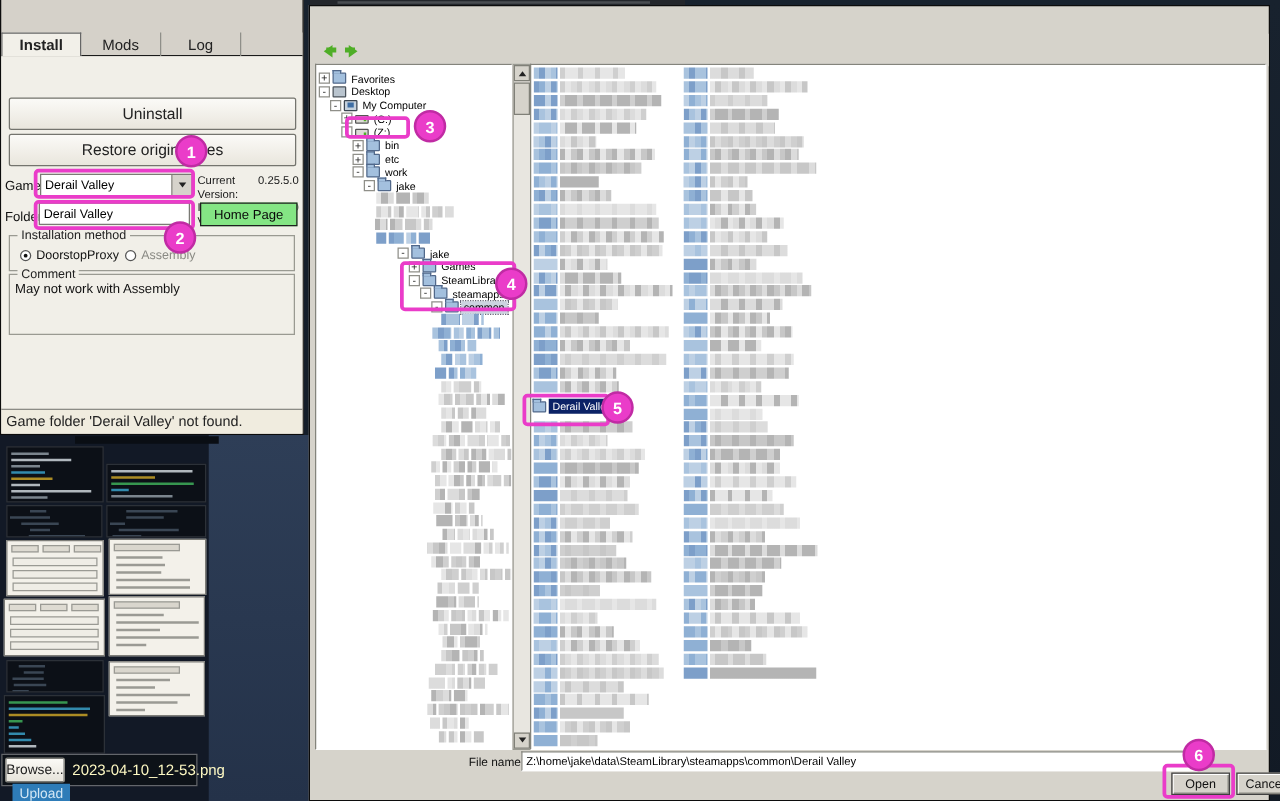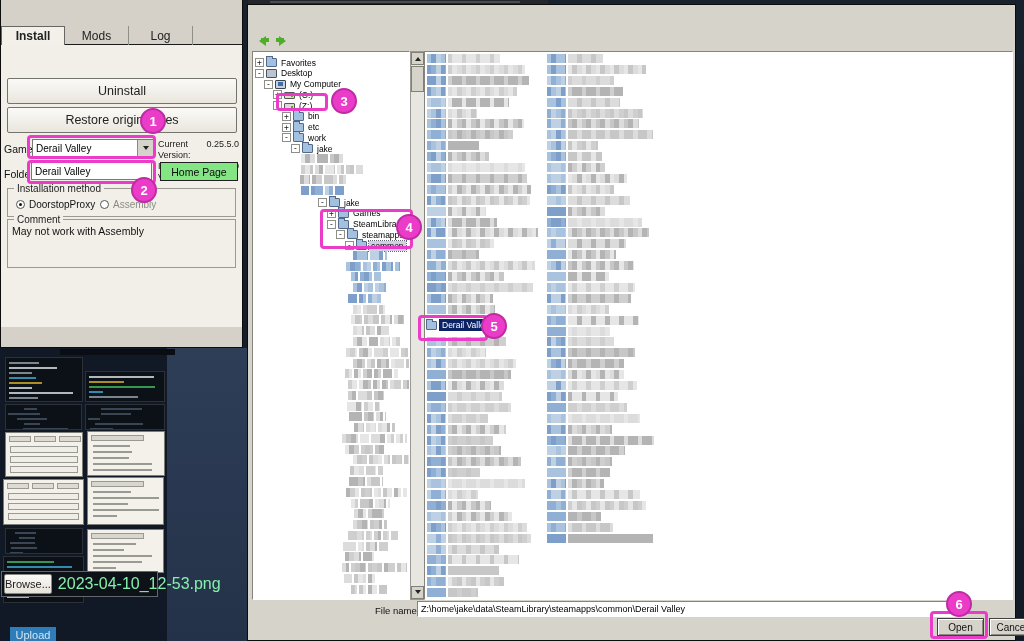--- a/index.html
+++ b/index.html
@@ -299,6 +299,7 @@
         <div style="position:absolute; left:4px; top:5px; font-size:10.5px; color:#111">May not work with Assembly</div>
       </div>
     </div>
+    <div class="statusbar">Game folder 'Derail Valley' not found.</div>
   </div>
 
   <div class="abs dlg">

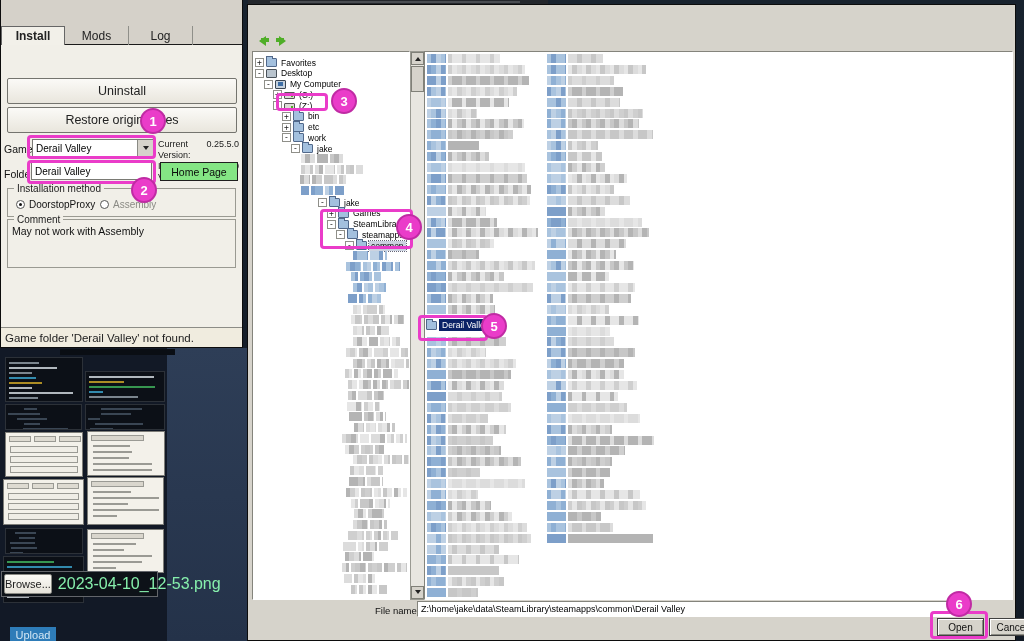--- a/index.html
+++ b/index.html
@@ -18,7 +18,7 @@
   .tline { position:absolute; height:2px; }
   .uibar { position:absolute; background:#dedbd2; border:1px solid #9a9a94; }
 
-  .upload-box { left:1px; top:571px; width:157px; height:26px; background:#0d1218;
+  .upload-box { left:1px; top:603px; width:157px; height:26px; background:#0d1218;
                 border:1px solid #63666b; display:flex; align-items:center; }
   .browse-btn { margin-left:2px; width:50px; height:20px; font-size:11px; color:#1c1c1c;
                 background:linear-gradient(#fbfaf6,#e6e3da); border:1px solid #8a8a84;

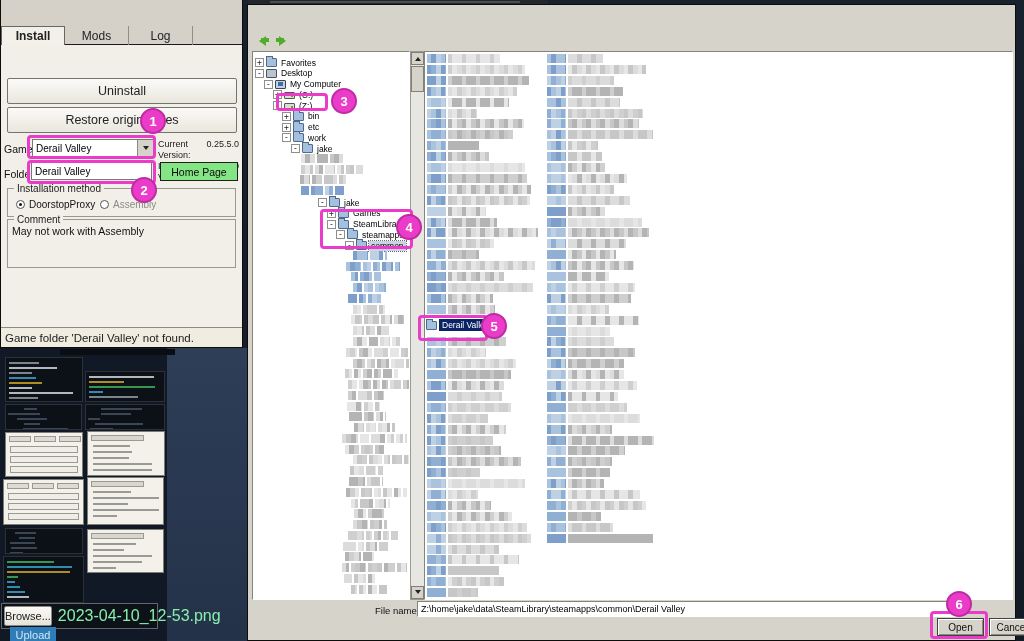--- a/index.html
+++ b/index.html
@@ -23,7 +23,7 @@
   .browse-btn { margin-left:2px; width:50px; height:20px; font-size:11px; color:#1c1c1c;
                 background:linear-gradient(#fbfaf6,#e6e3da); border:1px solid #8a8a84;
                 border-radius:2px; display:flex; align-items:center; justify-content:center; }
-  .upload-filename { color:#86efac; font-size:16px; margin-left:6px; white-space:nowrap; }
+  .upload-filename { color:#fef9c3; font-size:12px; margin-left:6px; white-space:nowrap; }
   .upload-btn { left:10px; top:627px; width:46px; height:16px; background:#2e7cb8;
                 color:#d2e6f4; font-size:11px; display:flex; align-items:center;
                 justify-content:center; }

